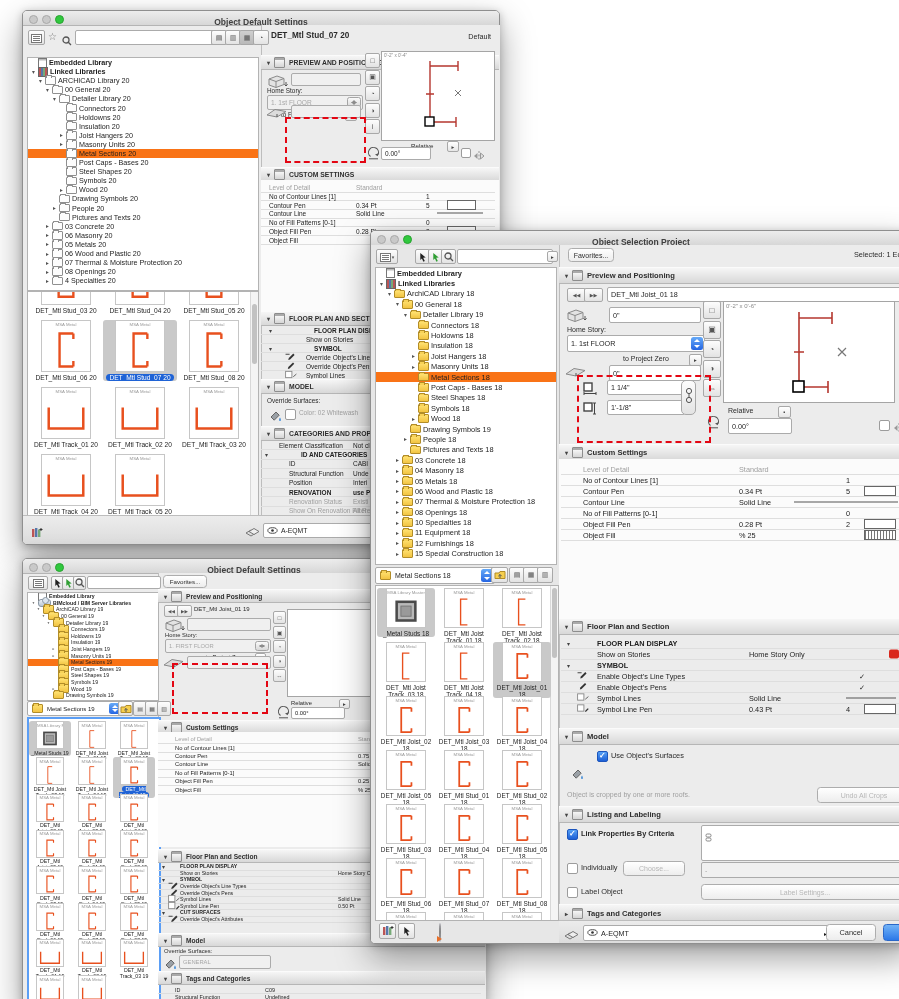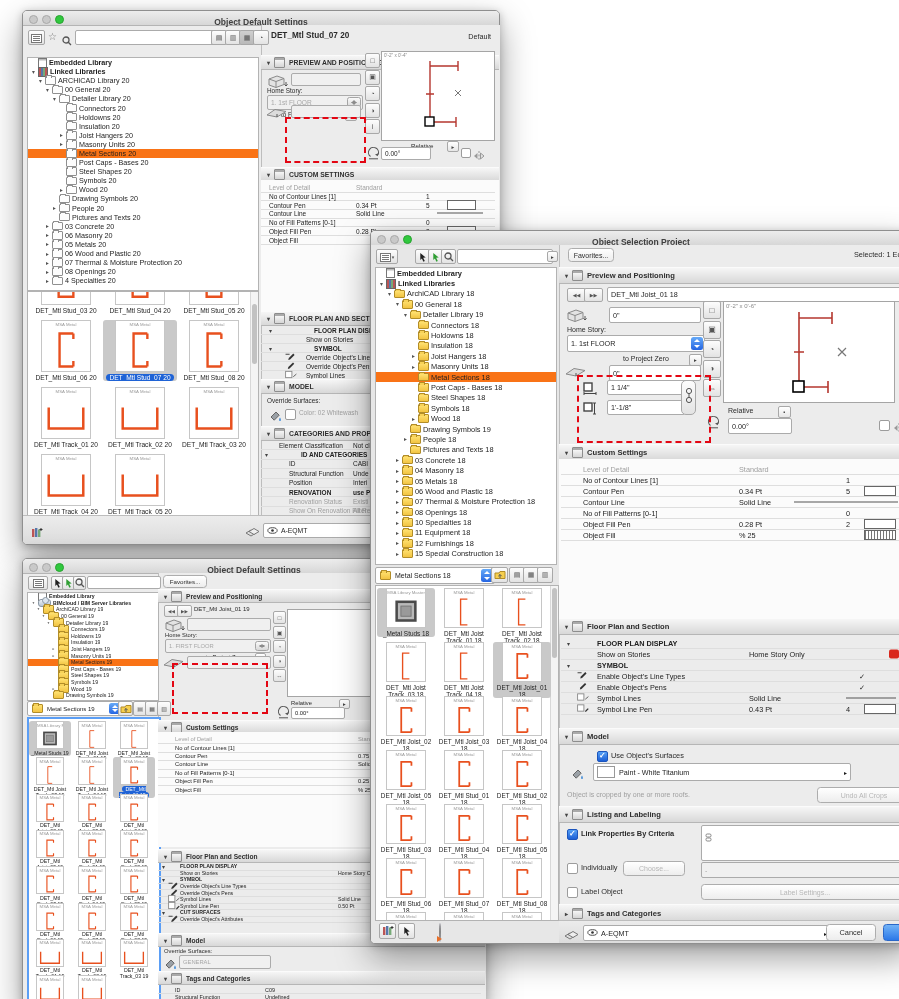--- a/index.html
+++ b/index.html
@@ -1830,11 +1830,6 @@
         <path d="M2 7 L7 2 10.2 5.2 5.2 10.2z" fill="#9aa0a6" stroke="#666"></path>
         <path d="M11 7.5 c1.3 1.8 1.3 3.5 0 3.5 s-1.3-1.7 0-3.5" fill="#4a90d9"></path>
       </svg></span>
-  <div class="field" style="left:222px;top:532px;width:250px;height:16px;font-size:7.2px;gap:4px">
-    <span style="width:16px;height:10px;border:1px solid #999;background:#fff;flex:0 0 auto"></span>
-    <span style="flex:1">Paint - White Titanium</span>
-      <span style="font-size:6px">▸</span>
-  </div>
   <span class="lab gray" style="left:196px;top:560px;font-size:7px">Object is cropped by one or more roofs.</span>
   <div class="btn dis" style="left:446px;top:556px;width:92px;height:14px;font-size:7px">
       <span>Undo All Crops</span>

